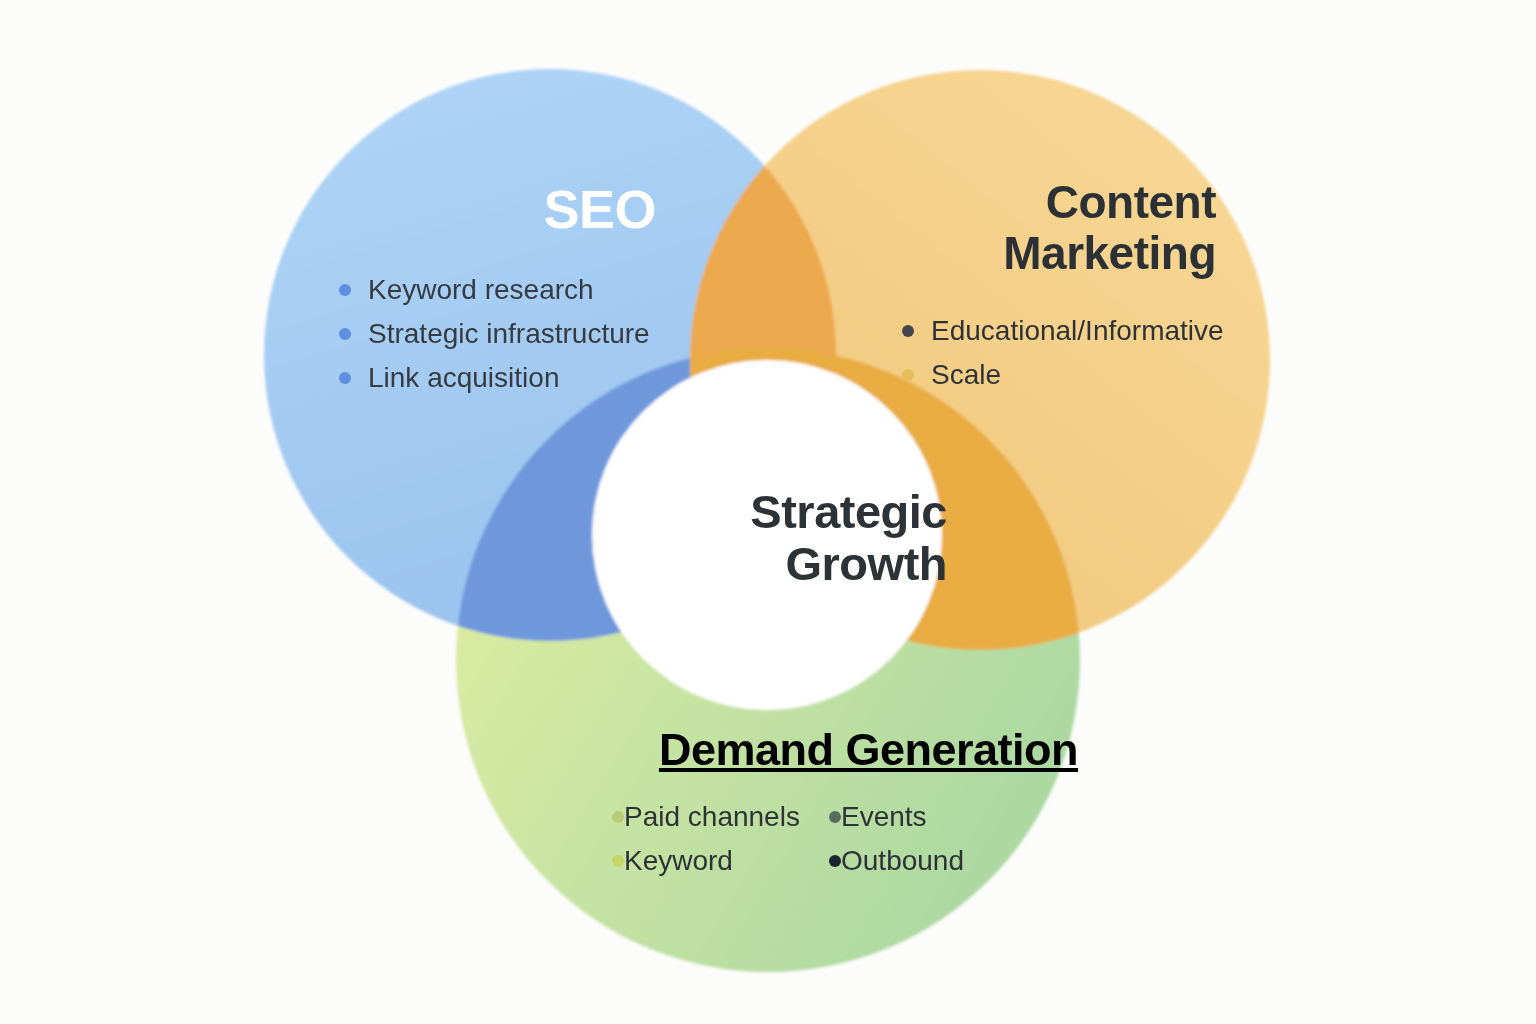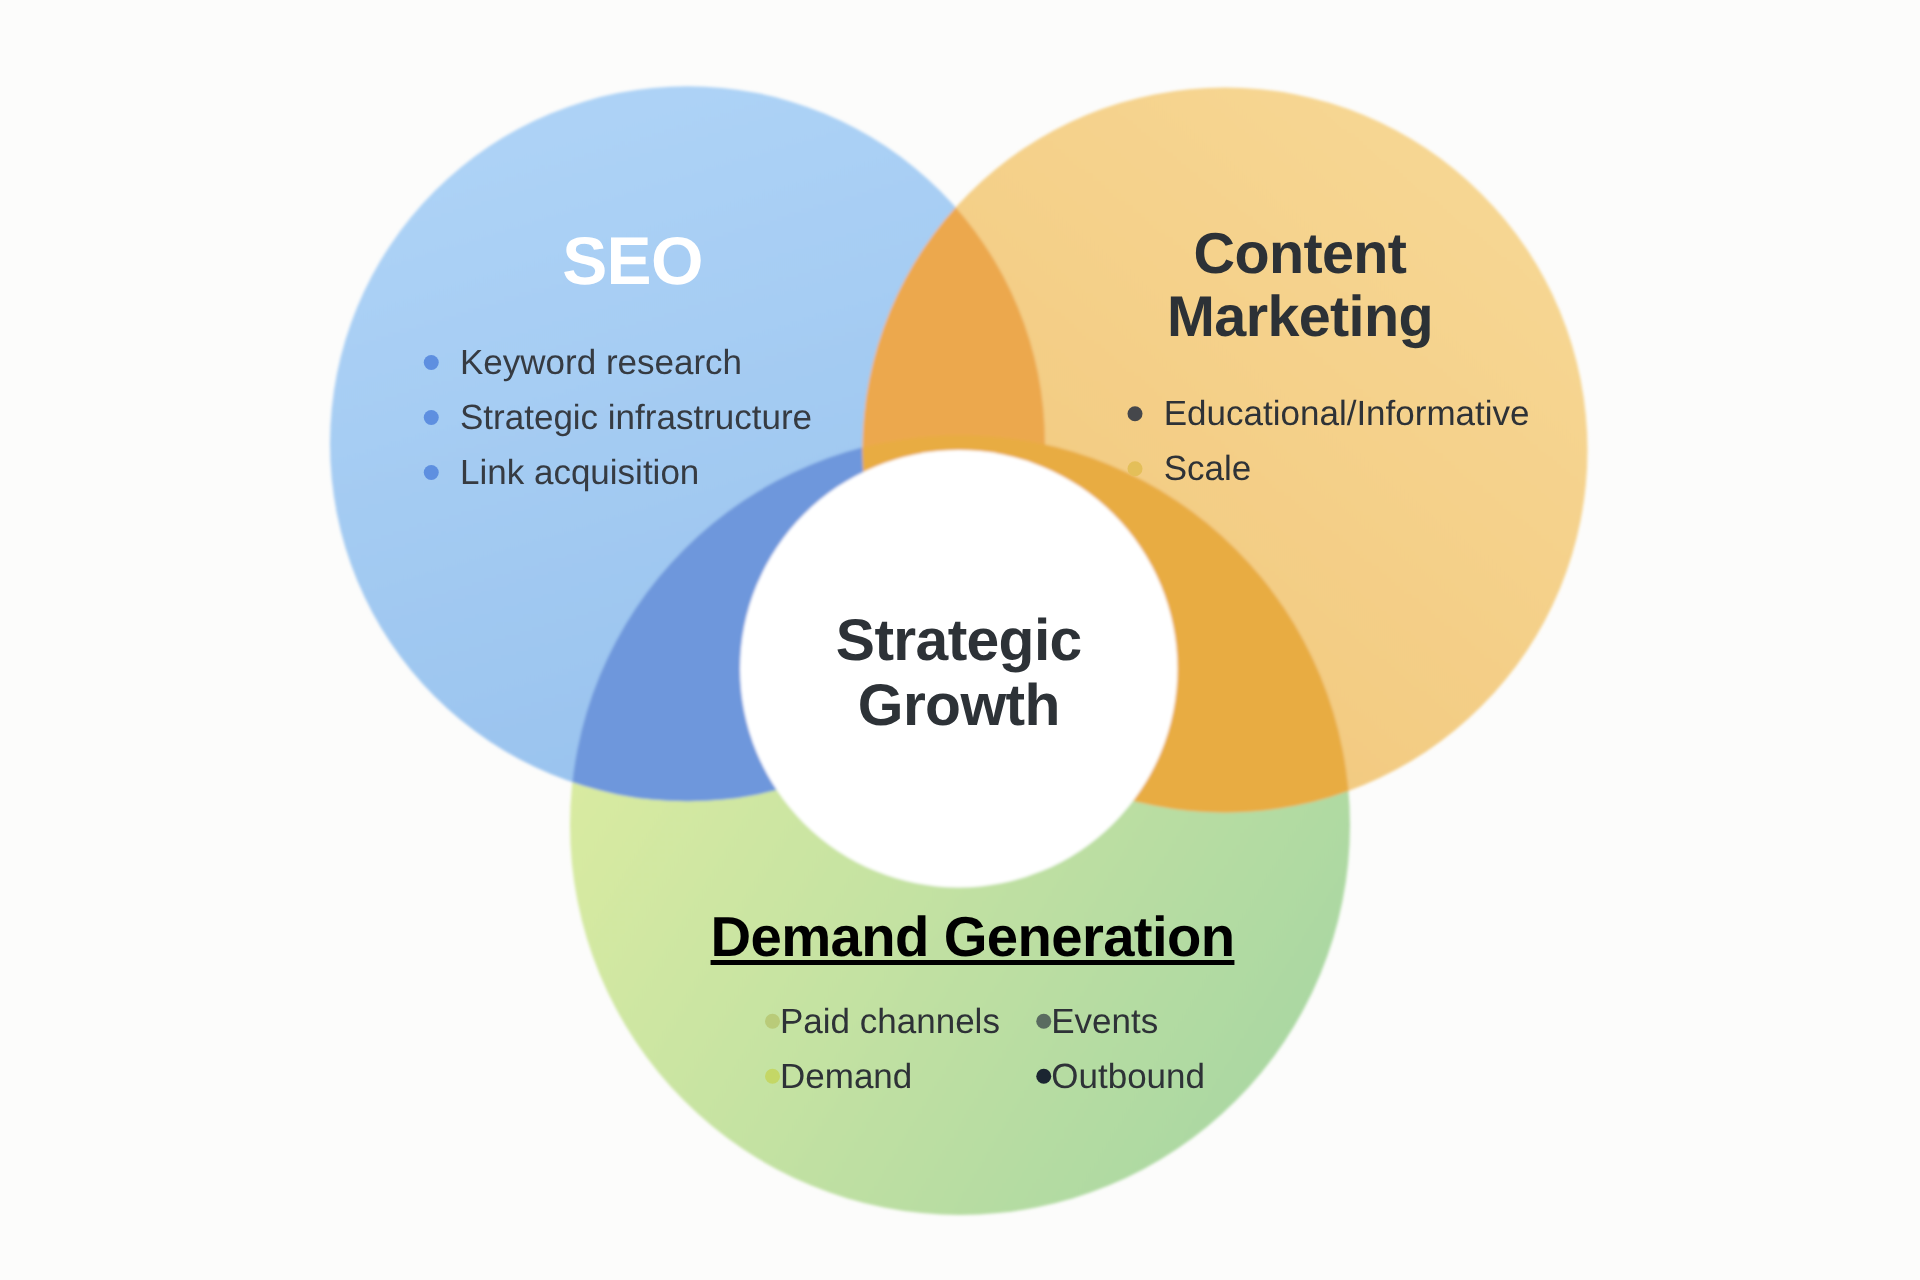--- a/index.html
+++ b/index.html
@@ -26,7 +26,7 @@
   }
   .circle-title {
     font-weight: 700;
-    text-align: center;
+    text-align: right;
     letter-spacing: -0.5px;
   }
   .seo-title {

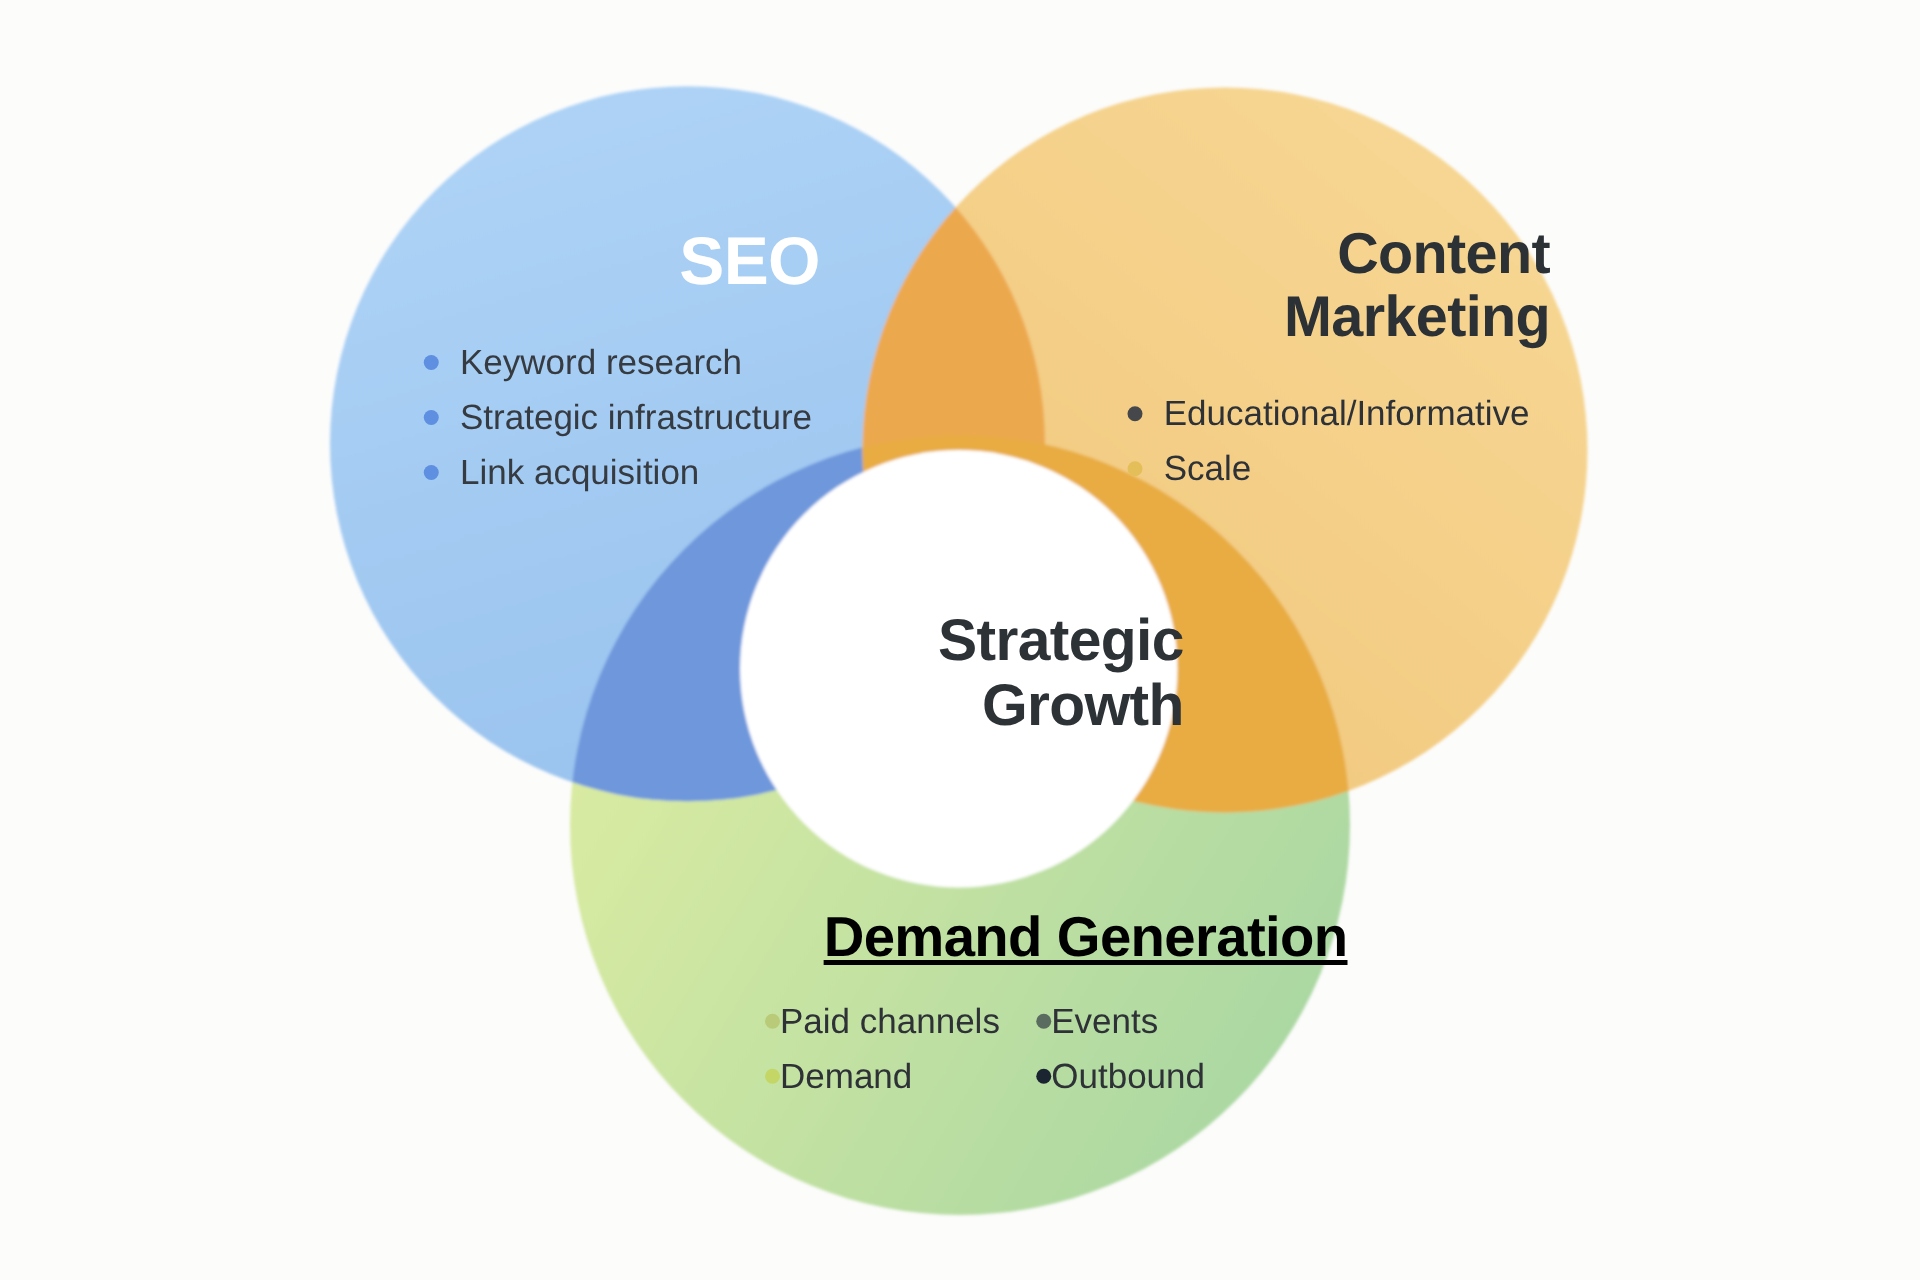--- a/index.html
+++ b/index.html
@@ -34,7 +34,7 @@
     font-size: 54px; line-height: 58px;
   }
   .cm-title {
-    left: 840px; top: 177px; width: 400px;
+    left: 816px; top: 177px; width: 400px;
     font-size: 46px; line-height: 51px;
   }
   .dg-title {

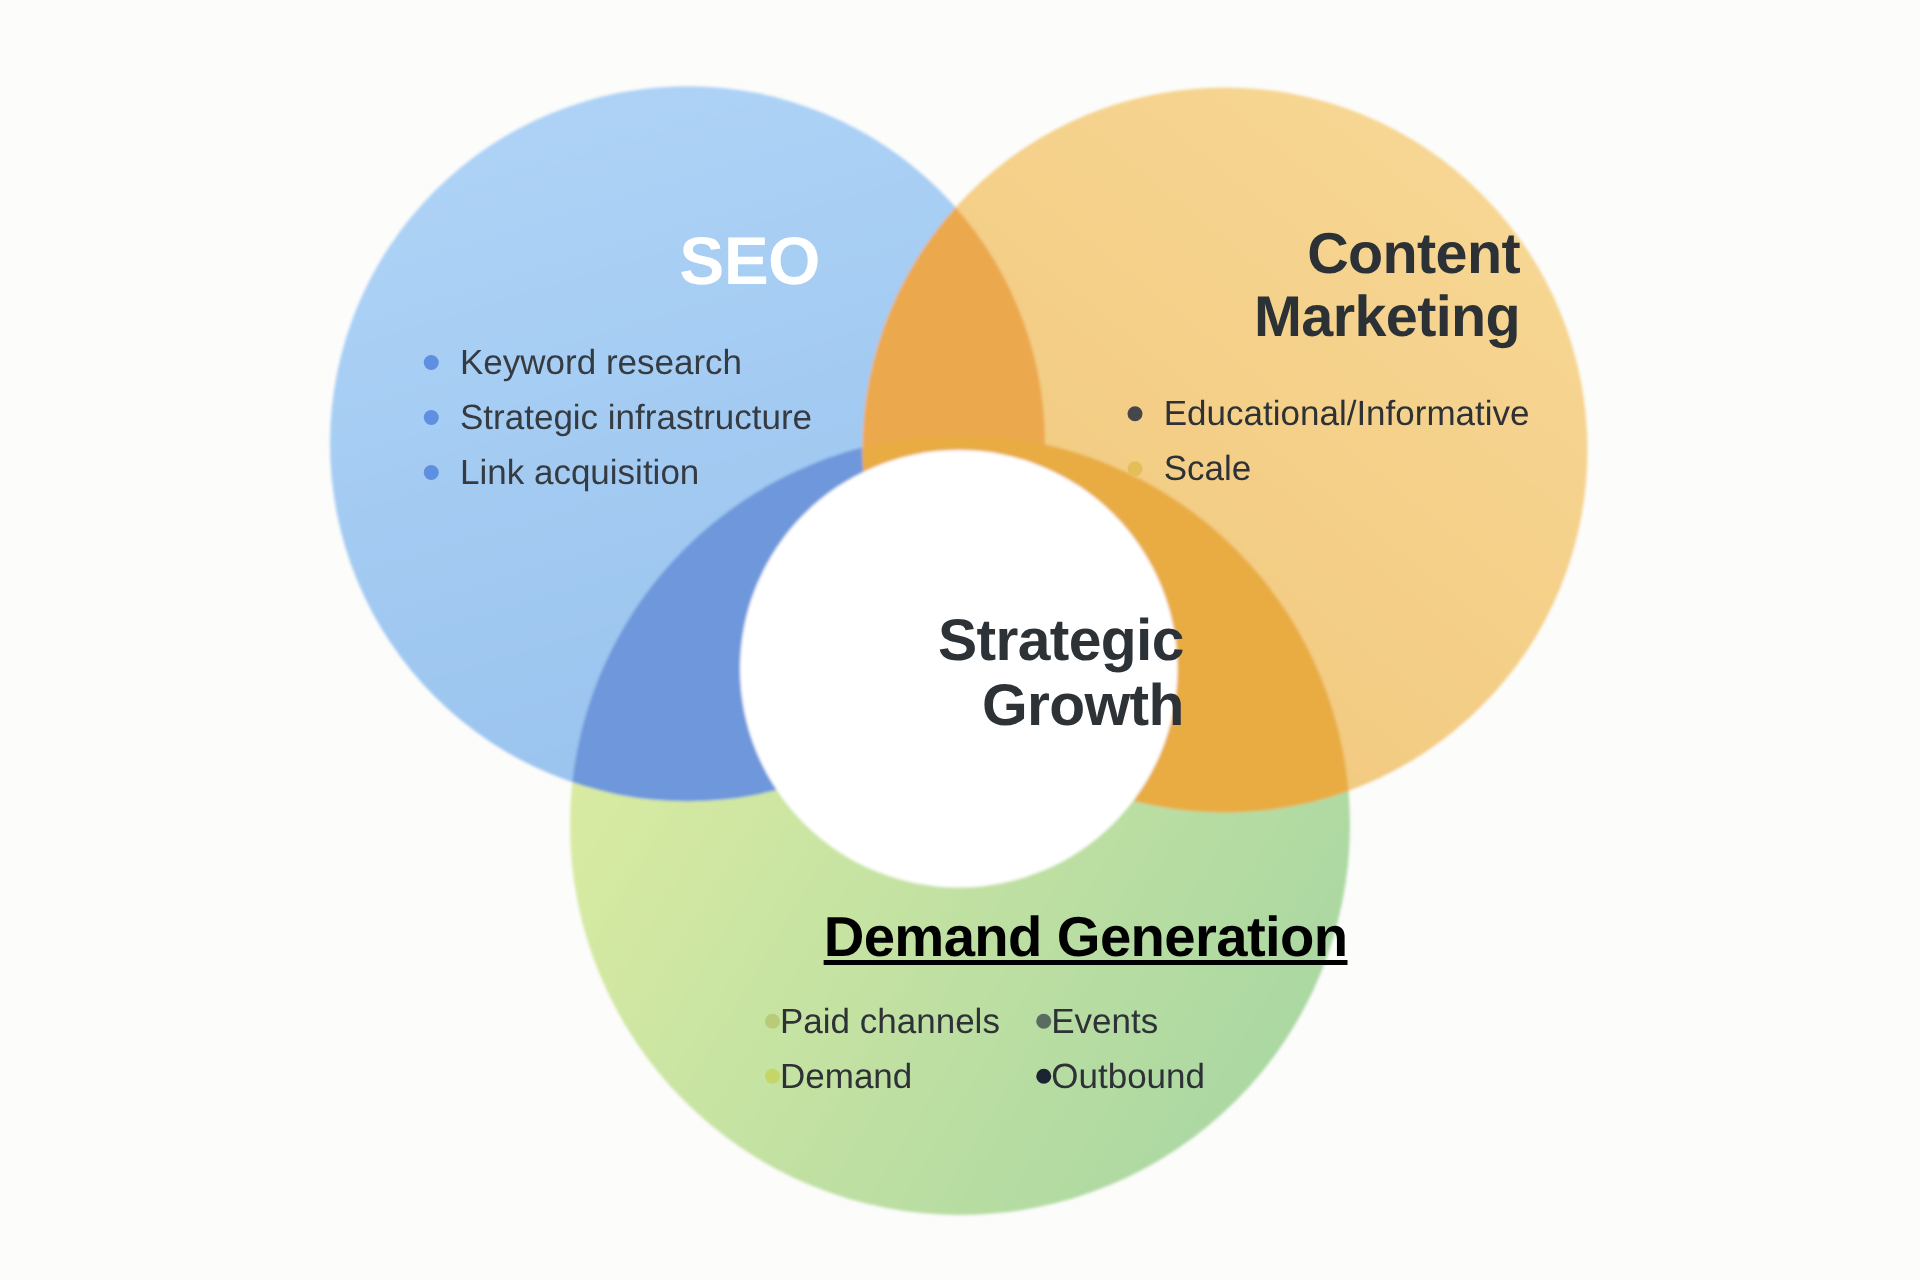--- a/index.html
+++ b/index.html
@@ -173,7 +173,7 @@
     </div>
     <div class="cell">
       <span class="dot" style="background: rgb(196, 215, 102);"></span>
-      <span>Demand</span>
+      <span>Keyword</span>
     </div>
     <div class="cell">
       <span class="dot" style="background: rgb(27, 37, 49);"></span>

